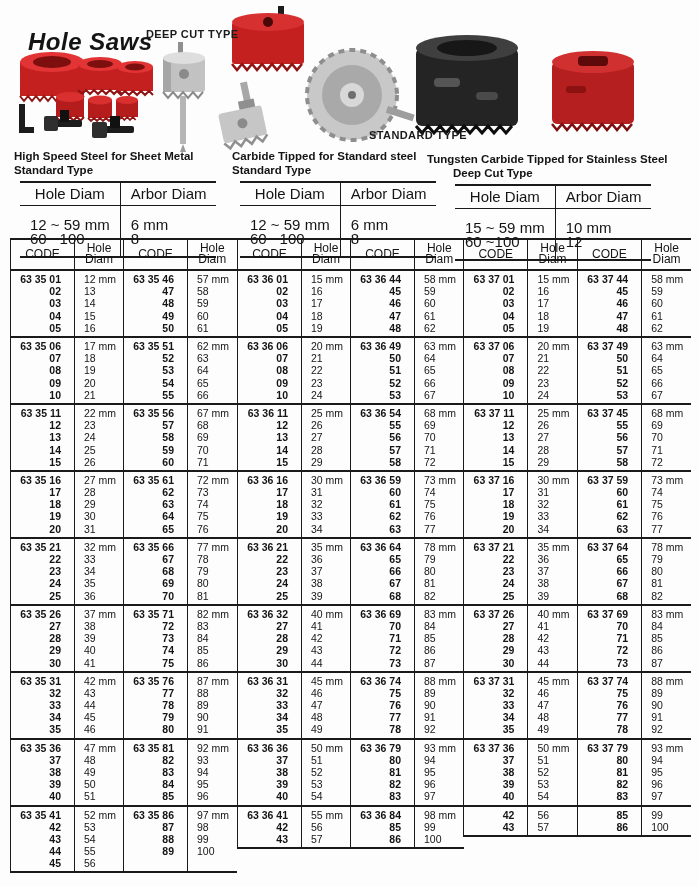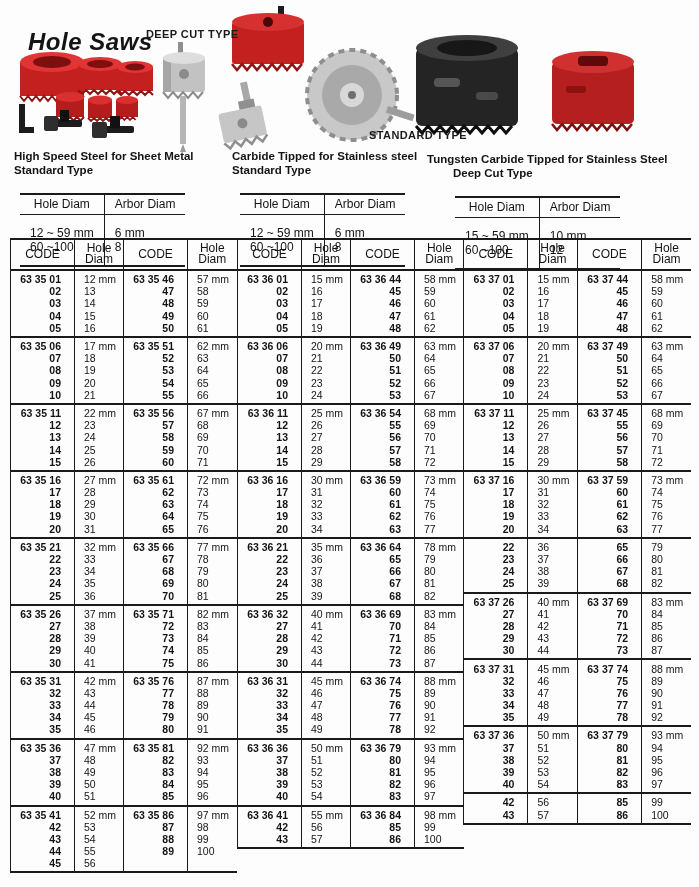--- a/index.html
+++ b/index.html
@@ -178,7 +178,7 @@
   </div>
 
   <div class="section" style="left:232px;top:149px;width:226px;">
-    <div class="sec-title">Carbide Tipped for Stainless steel</div>
+    <div class="sec-title">Carbide Tipped for Standard steel</div>
     <div class="sec-sub">Standard Type</div>
     <table class="spec" style="margin-left:8px;">
       <thead>

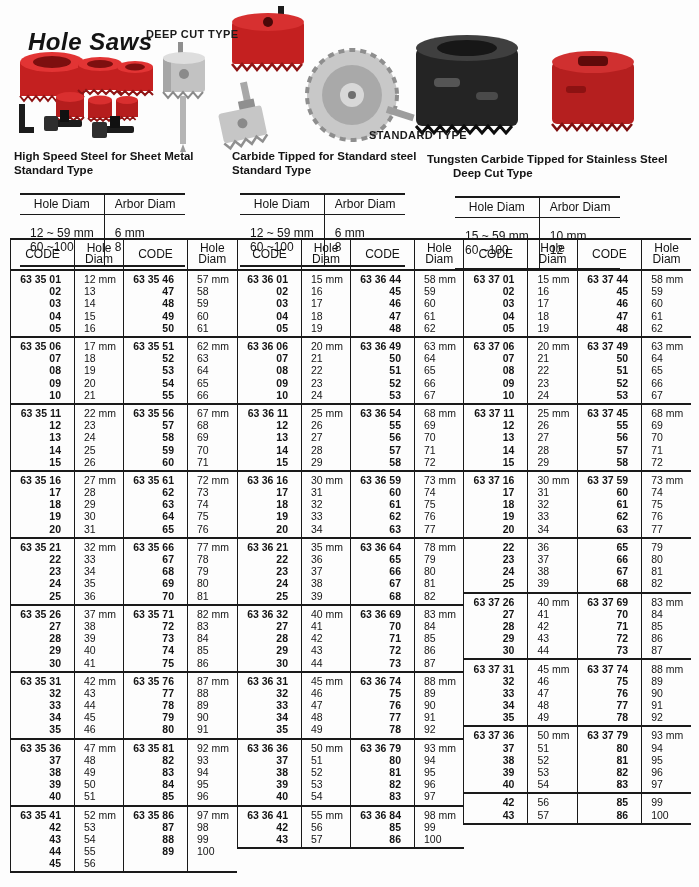--- a/index.html
+++ b/index.html
@@ -15,7 +15,7 @@
   .section{position:absolute;}
   .sec-title{font-size:11.5px;font-weight:bold;line-height:14px;}
   .sec-sub{font-size:11.5px;font-weight:bold;line-height:14px;}
-  table.spec{border-collapse:collapse;margin-top:16px;font-size:12px;
+  table.spec{border-collapse:collapse;margin-top:4px;font-size:15px;
              border-top:2px solid #1a1a1a;border-bottom:2px solid #1a1a1a;}
   table.spec th{font-weight:normal;border-bottom:1.5px solid #1a1a1a;padding:2px 10px 3px;text-align:center;white-space:nowrap;}
   table.spec td{padding:0 10px;line-height:13.5px;white-space:nowrap;vertical-align:top;}

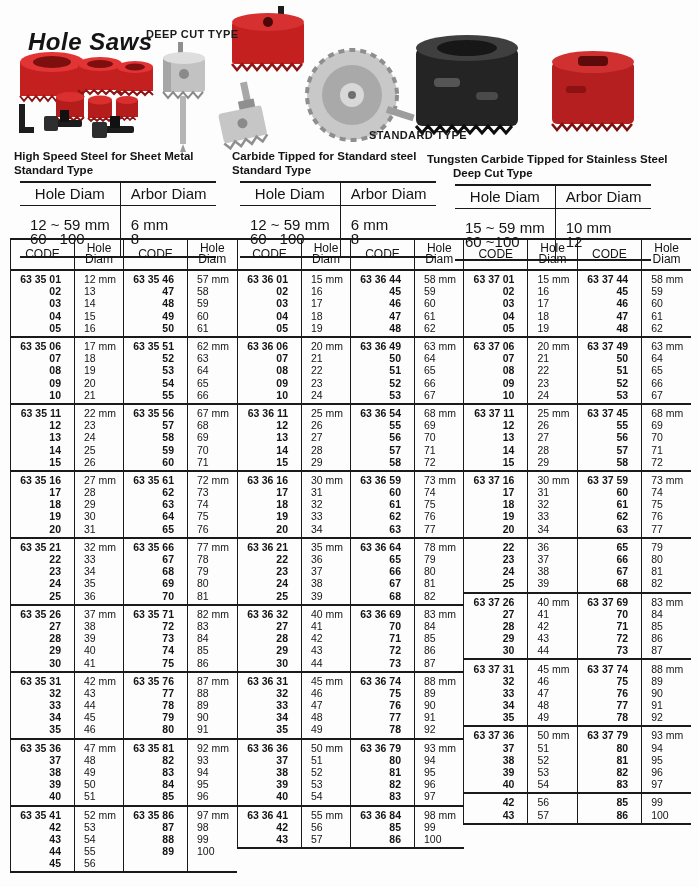--- a/index.html
+++ b/index.html
@@ -982,6 +982,12 @@
       </tbody>
       <tbody>
         <tr>
+          <td class="code">63 37 21</td>
+          <td class="diam">35 mm</td>
+          <td class="code">63 37 64</td>
+          <td class="diam">78 mm</td>
+        </tr>
+        <tr>
           <td class="code">22</td>
           <td class="diam">36</td>
           <td class="code">65</td>

